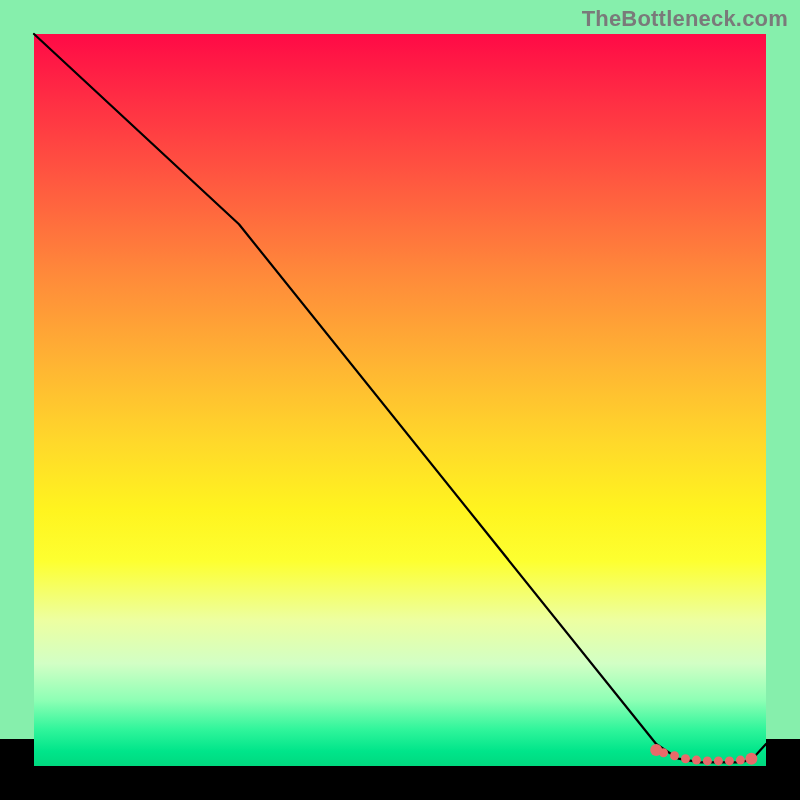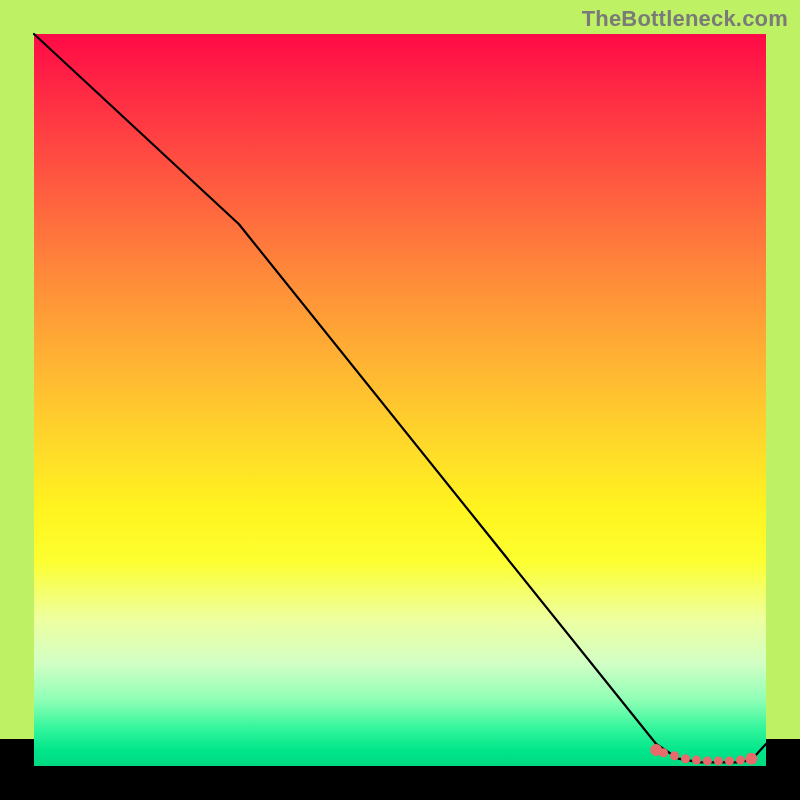--- a/index.html
+++ b/index.html
@@ -15,7 +15,7 @@
     position: relative;
     width: 800px;
     height: 739px;
-    background: #bef264;
+    background: #86efac;
   }
   .plot-area {
     position: absolute;

